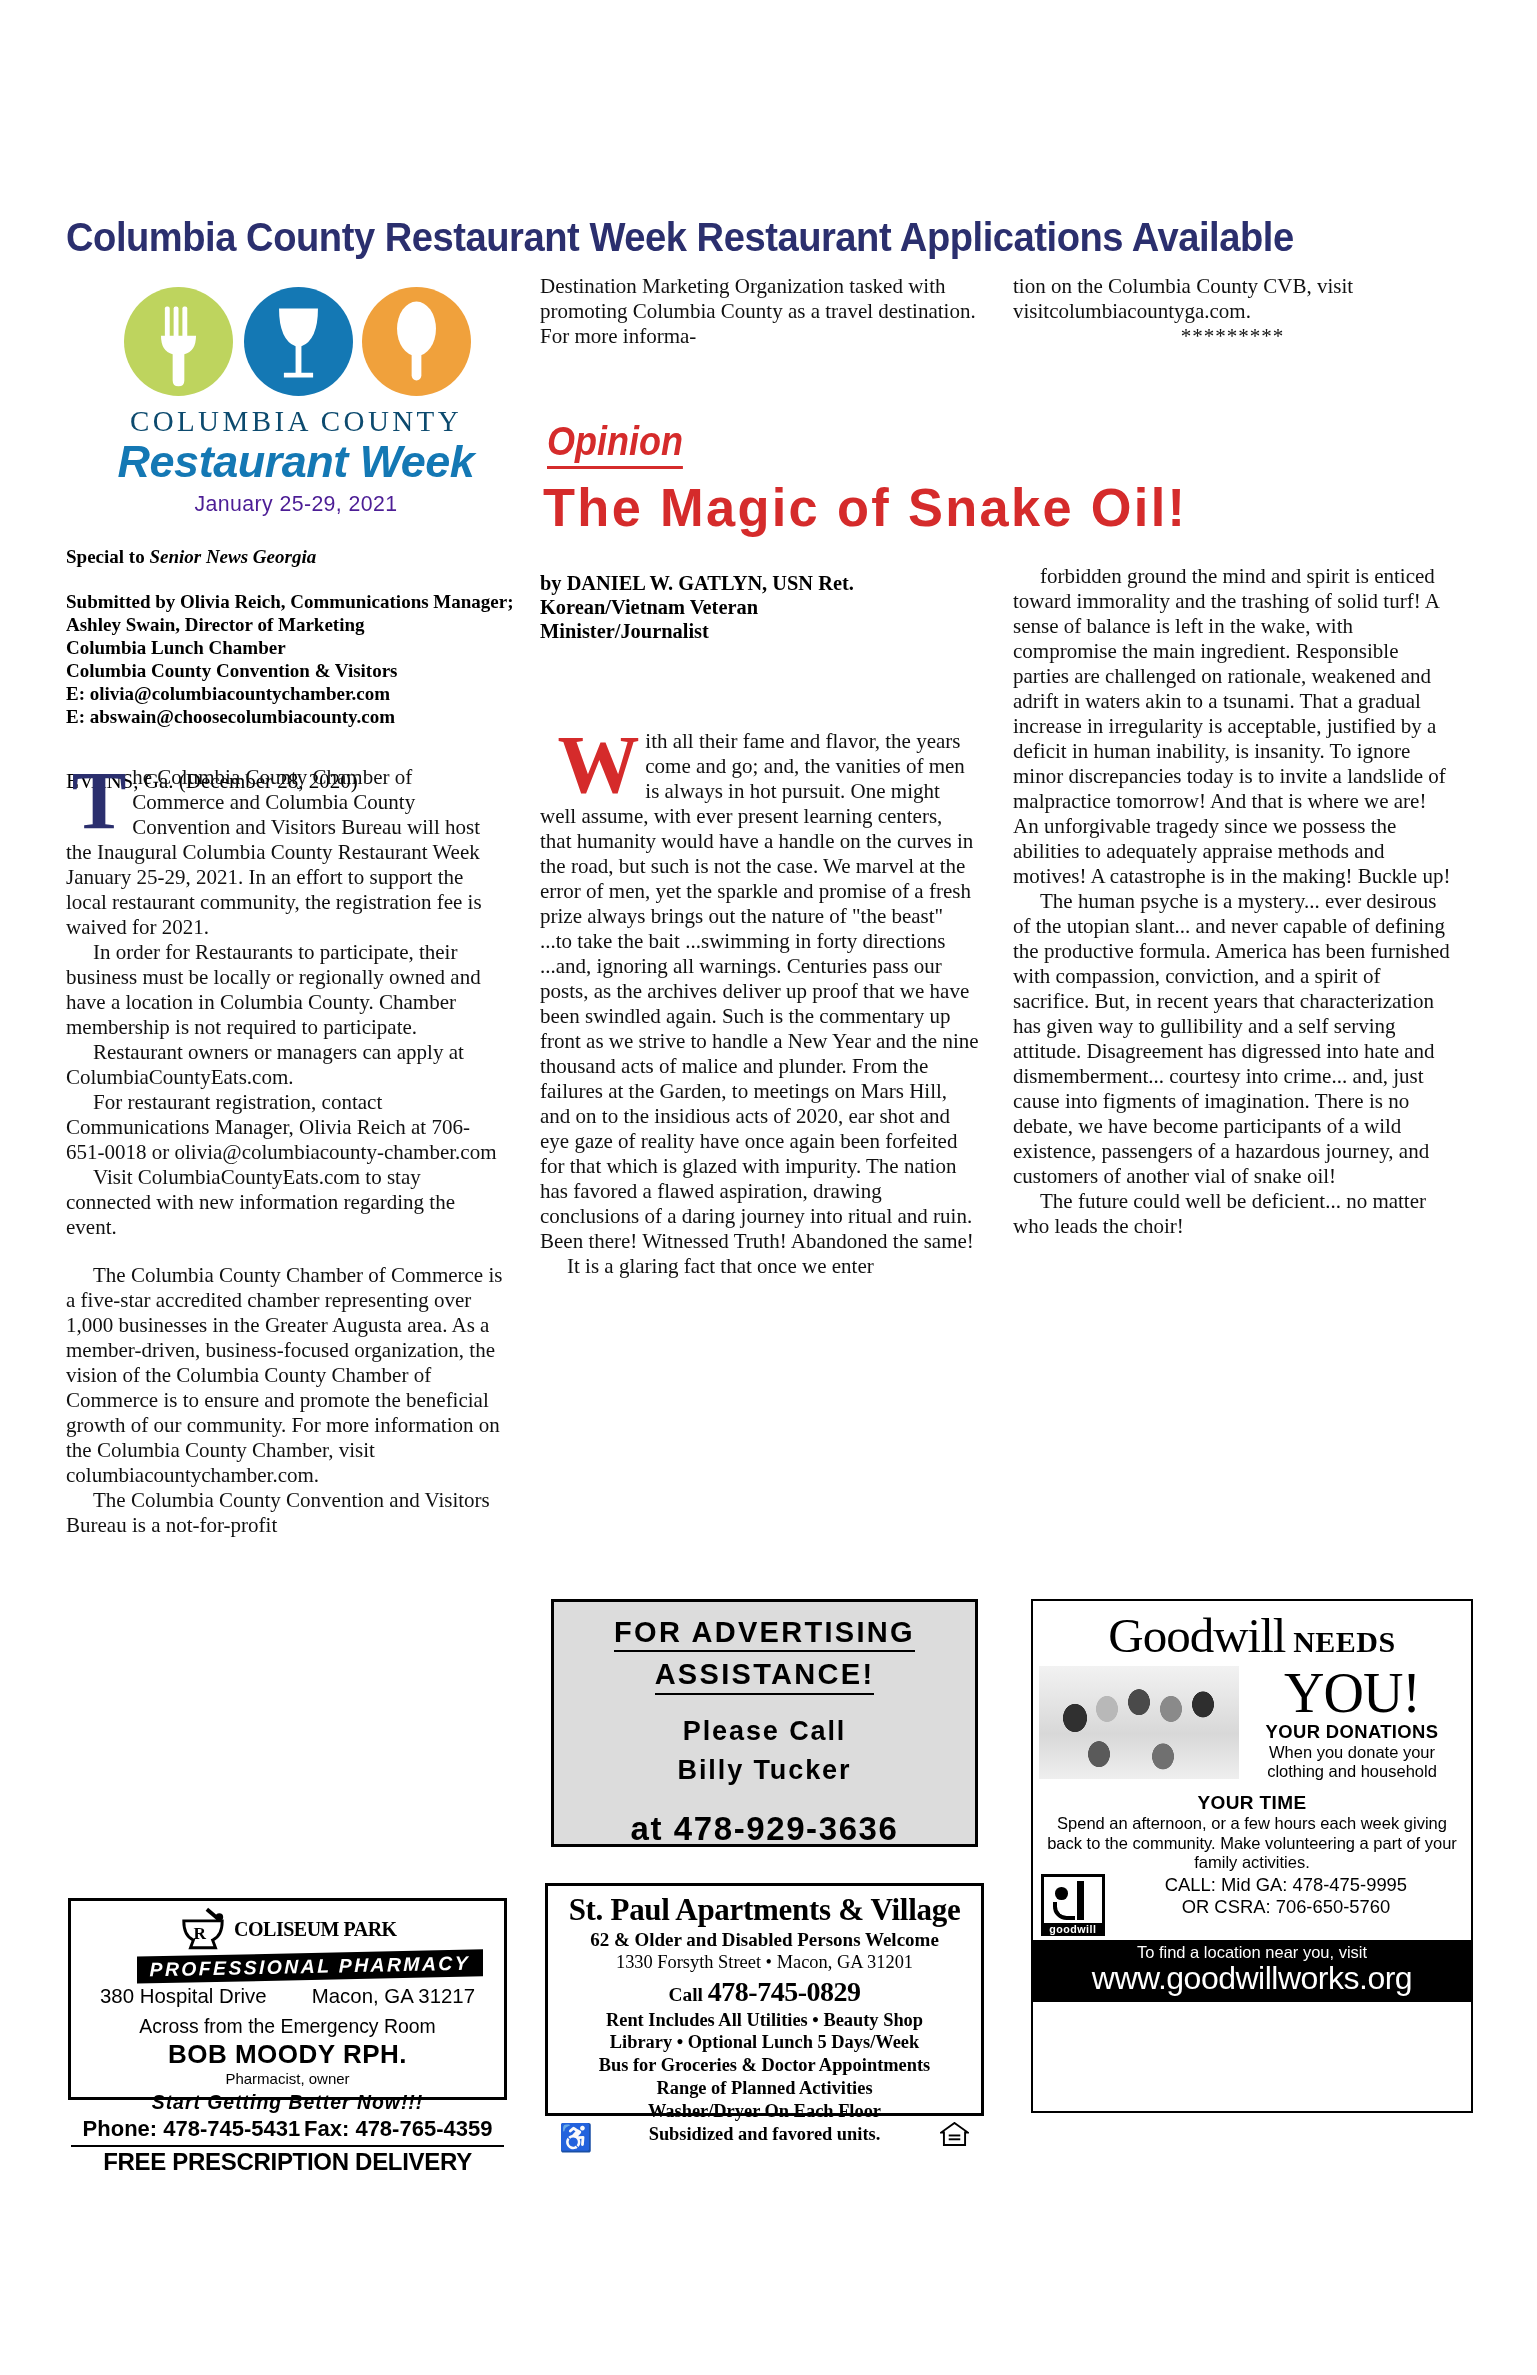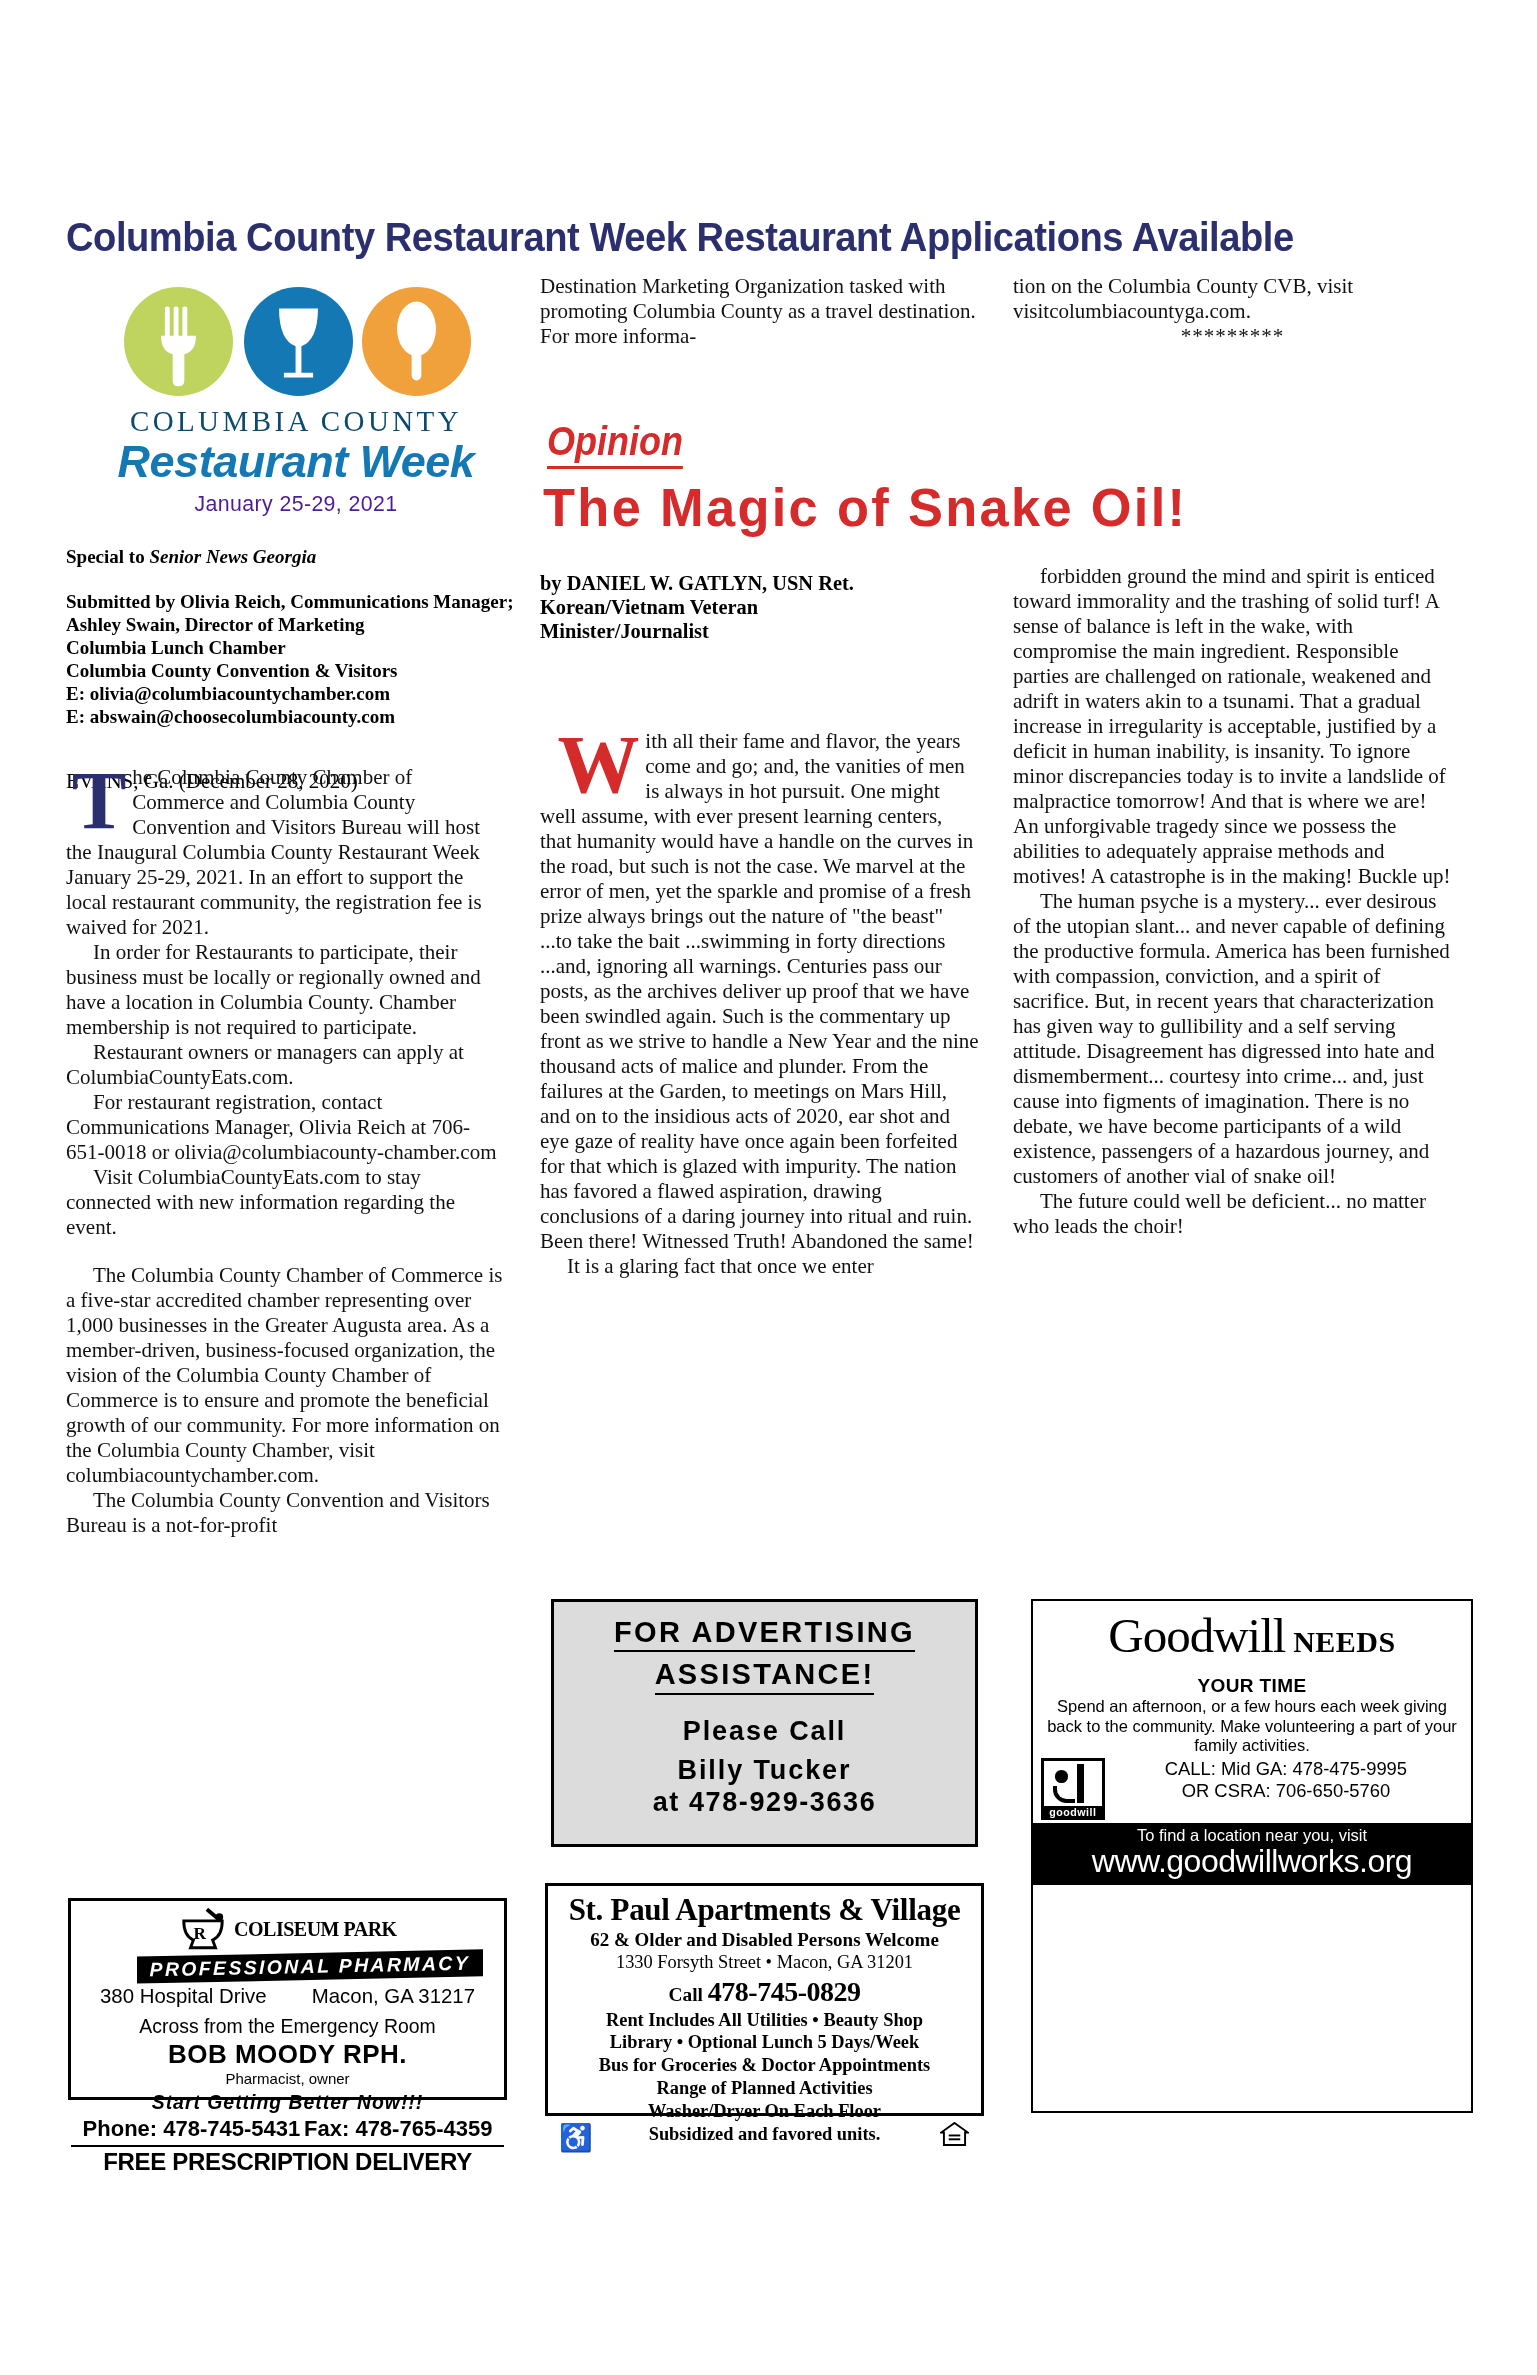--- a/index.html
+++ b/index.html
@@ -411,6 +411,15 @@
       <span class="gw-good">Goodwill</span>
       <span class="gw-needs">NEEDS</span>
     </div>
+    <div class="gw-mid">
+      <div class="gw-photo"></div>
+      <div class="gw-right">
+        <div class="gw-you">YOU!</div>
+        <div class="gw-donations">YOUR DONATIONS</div>
+        <div class="gw-wrapline">When you donate your</div>
+        <div class="gw-wrapline">clothing and household</div>
+      </div>
+    </div>
     <div class="gw-time">YOUR TIME</div>
     <div class="gw-body2">Spend an afternoon, or a few hours each week giving back to the community. Make volunteering a part of your family activities.</div>
     <div class="gw-logo-row">

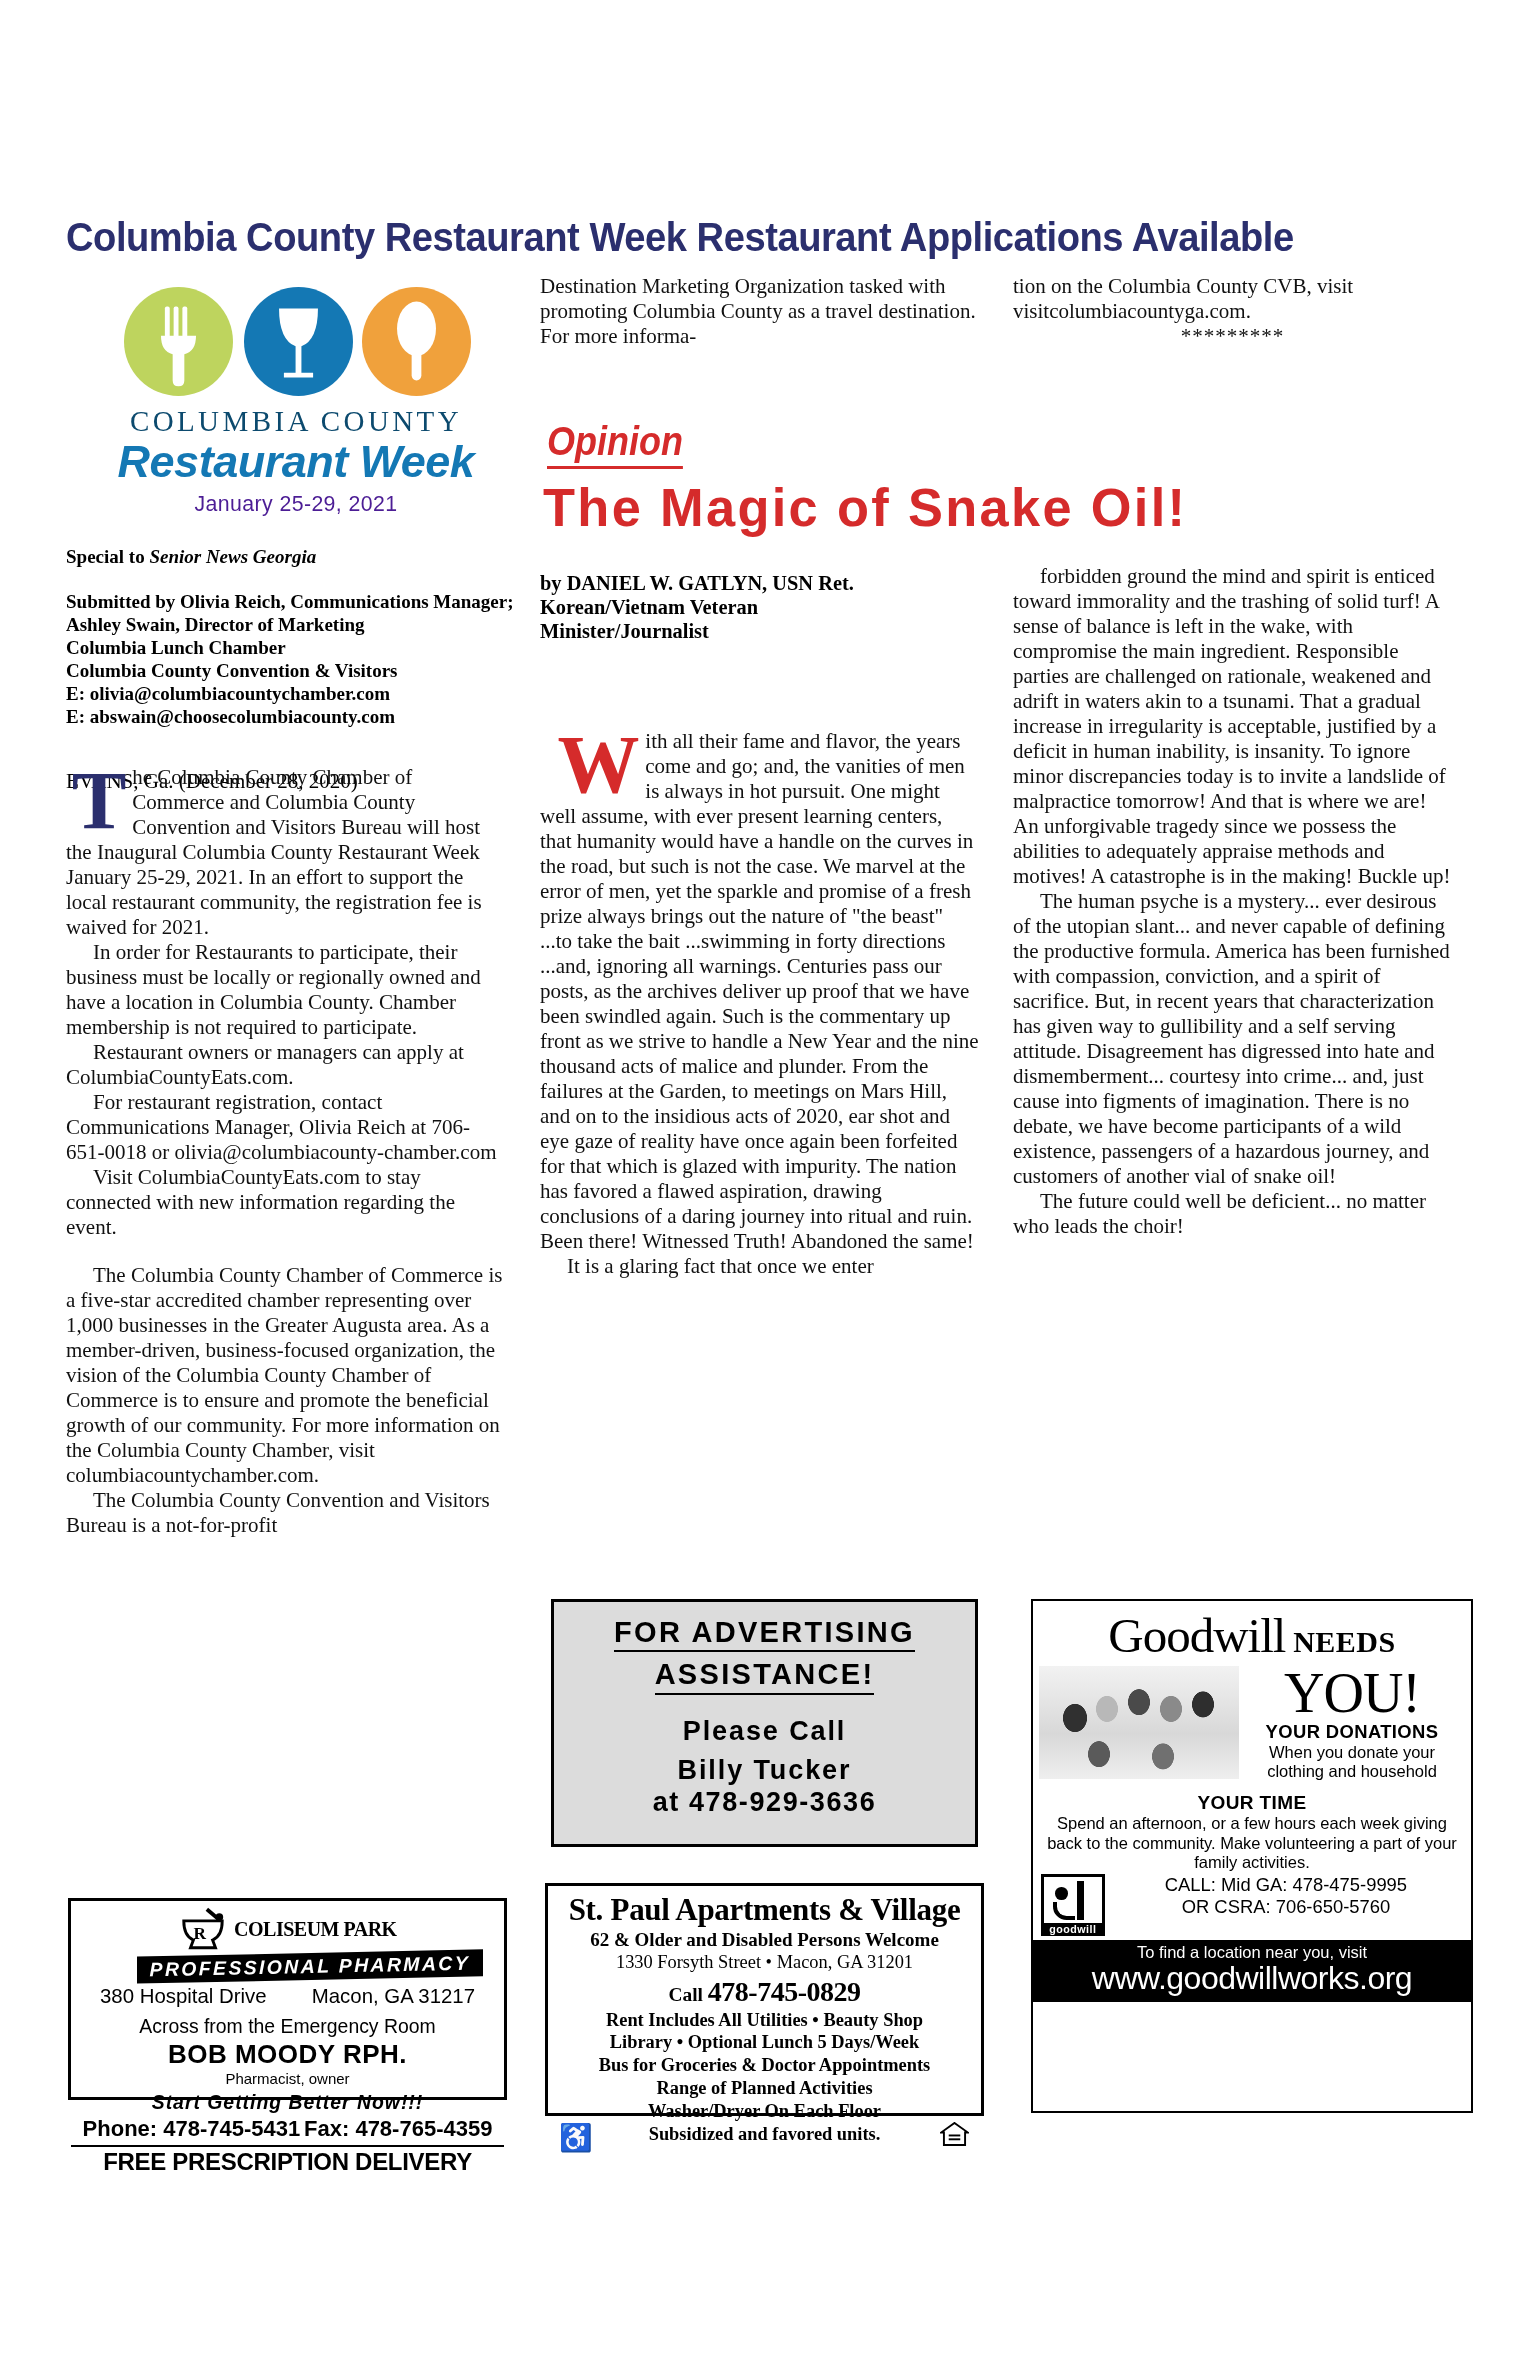--- a/index.html
+++ b/index.html
@@ -134,7 +134,7 @@
   }
   #ad-advertising .l3 { font-size: 27px; font-weight: bold; letter-spacing: 1.9px; margin-top: 21.3px; }
   #ad-advertising .l4 { font-size: 27px; font-weight: bold; letter-spacing: 1.9px; margin-top: 7.8px; }
-  #ad-advertising .l5 { font-size: 27px; font-weight: bold; letter-spacing: 1.6px; margin-top: 1px; }
+  #ad-advertising .l5 { font-size: 33px; font-weight: bold; letter-spacing: 1.6px; margin-top: 24px; }
 
   
   #ad-stpaul {

